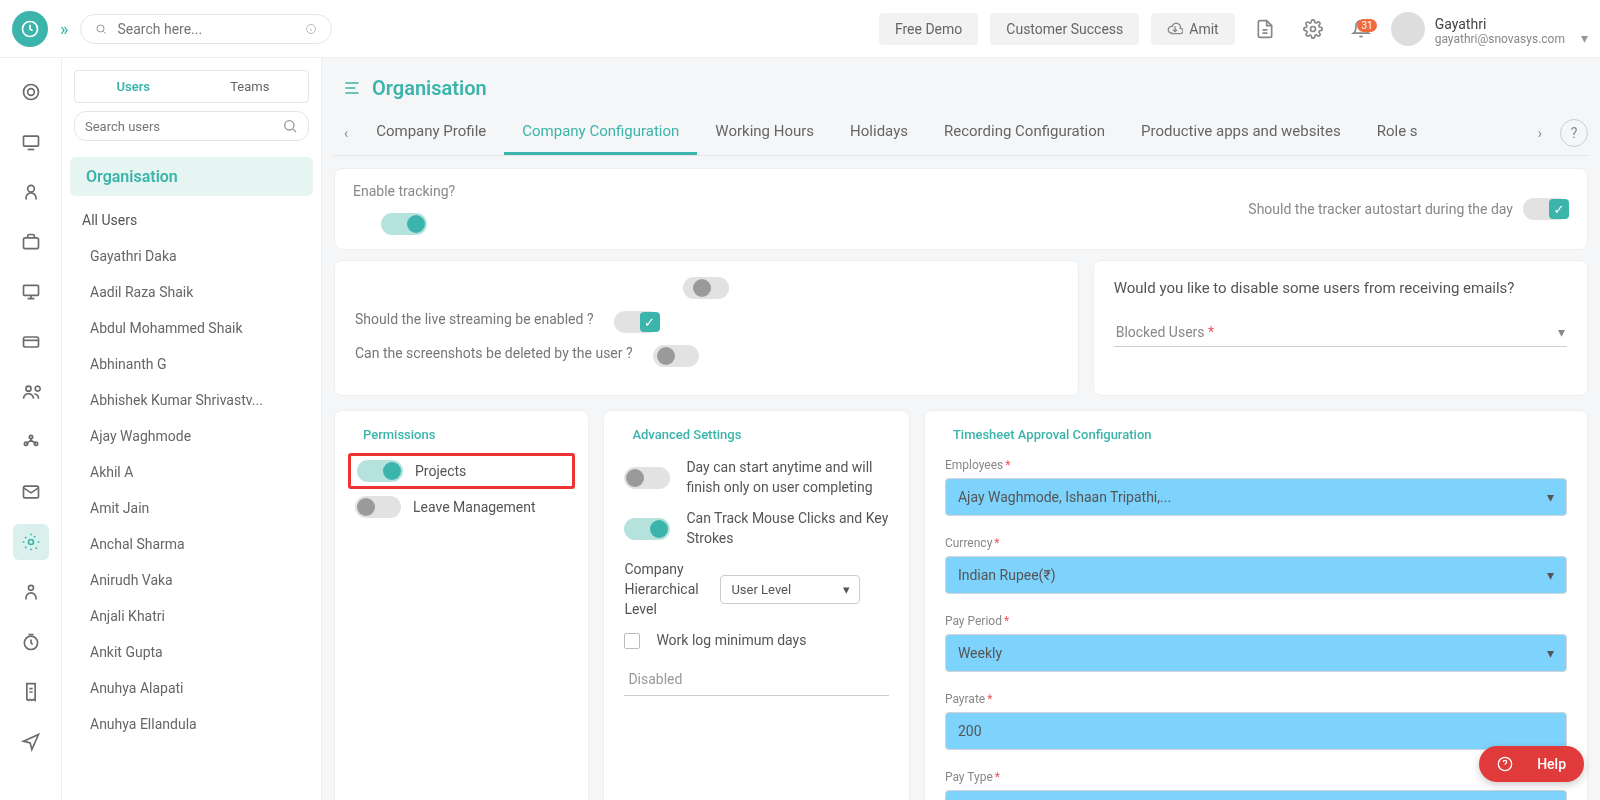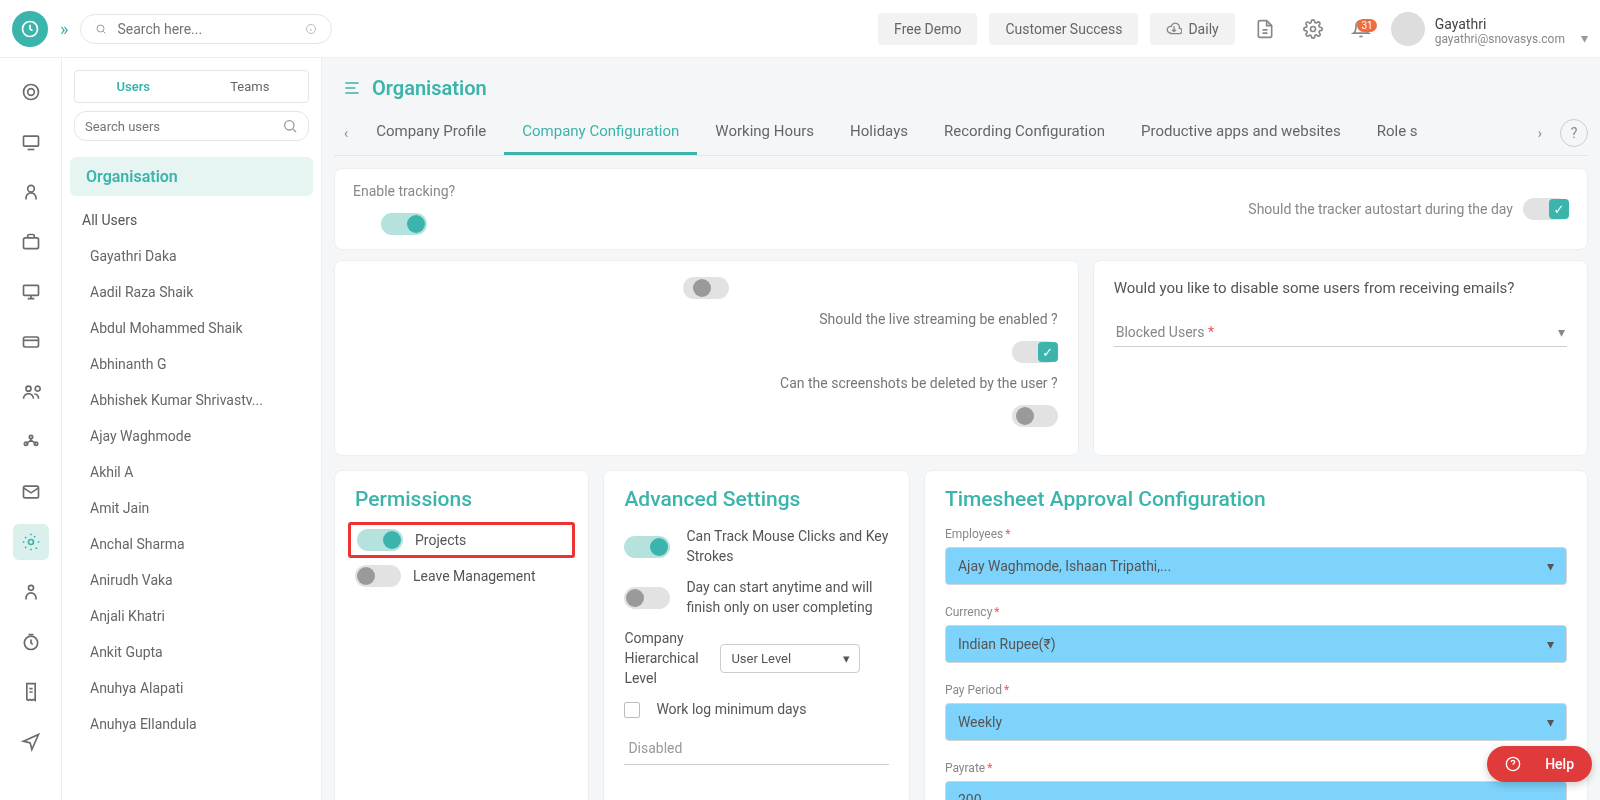--- a/index.html
+++ b/index.html
@@ -115,7 +115,7 @@
         <path d="M7 18a5 5 0 1 1 .9-9.9A6 6 0 0 1 20 11a4 4 0 0 1 0 8H7z"></path>
         <path d="m9 13 3 3 3-3M12 8v8"></path>
       </svg>
-    <span>Daily</span>
+    <span>Amit</span>
   </div>
   <div class="topbar-icon">
     <svg width="20" height="20" viewBox="0 0 24 24" fill="none" stroke="#888" stroke-width="2">

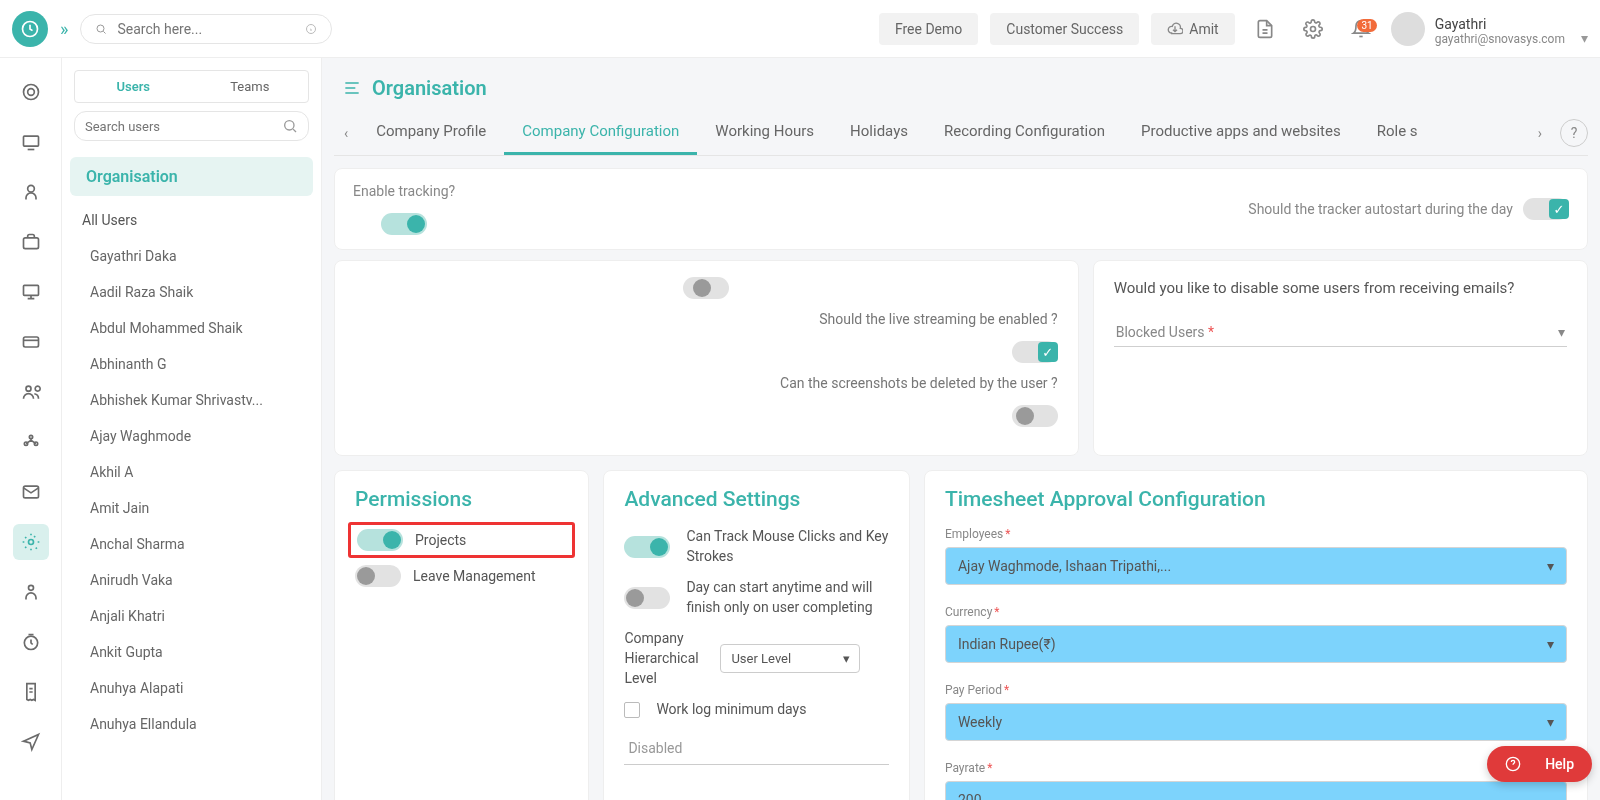--- a/index.html
+++ b/index.html
@@ -62,7 +62,7 @@
 .card-title { color: #3bb4ab; font-size: 21px; font-weight: 500; margin-bottom: 16px; }
 .card-main { flex: 1.55; }
 .card-side { flex: 1; }
-.sett-row { display: flex; align-items: flex-end; gap: 14px; margin: 12px 0; color: #777; flex-direction: column; }
+.sett-row { display: flex; align-items: flex-start; gap: 20px; margin: 12px 0; color: #777; }
 
 .grid3 { display: grid; grid-template-columns: 1fr 1.2fr 2.6fr; gap: 14px; margin-top: 14px; }
 

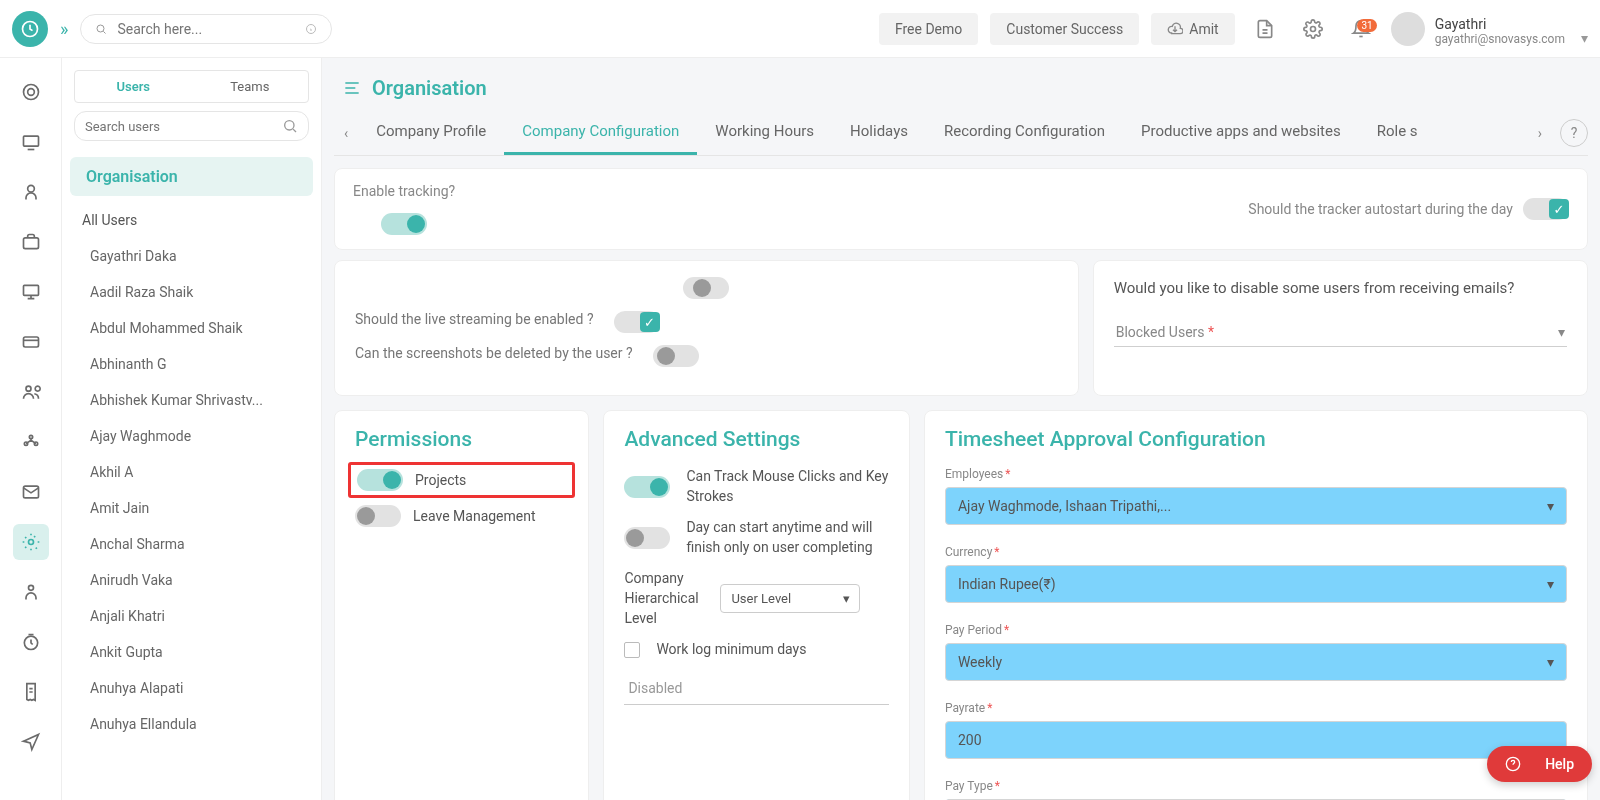--- a/index.html
+++ b/index.html
@@ -59,7 +59,7 @@
 
 .upper-row { display: flex; gap: 14px; margin-top: 10px; }
 .card { background: #fff; border: 1px solid #eee; border-radius: 8px; padding: 16px 20px; }
-.card-title { color: #3bb4ab; font-size: 21px; font-weight: 500; margin-bottom: 16px; }
+.card-title { color: #3bb4ab; font-size: 13px; font-weight: 500; margin-bottom: 16px; margin-left: 8px; }
 .card-main { flex: 1.55; }
 .card-side { flex: 1; }
 .sett-row { display: flex; align-items: flex-start; gap: 20px; margin: 12px 0; color: #777; }

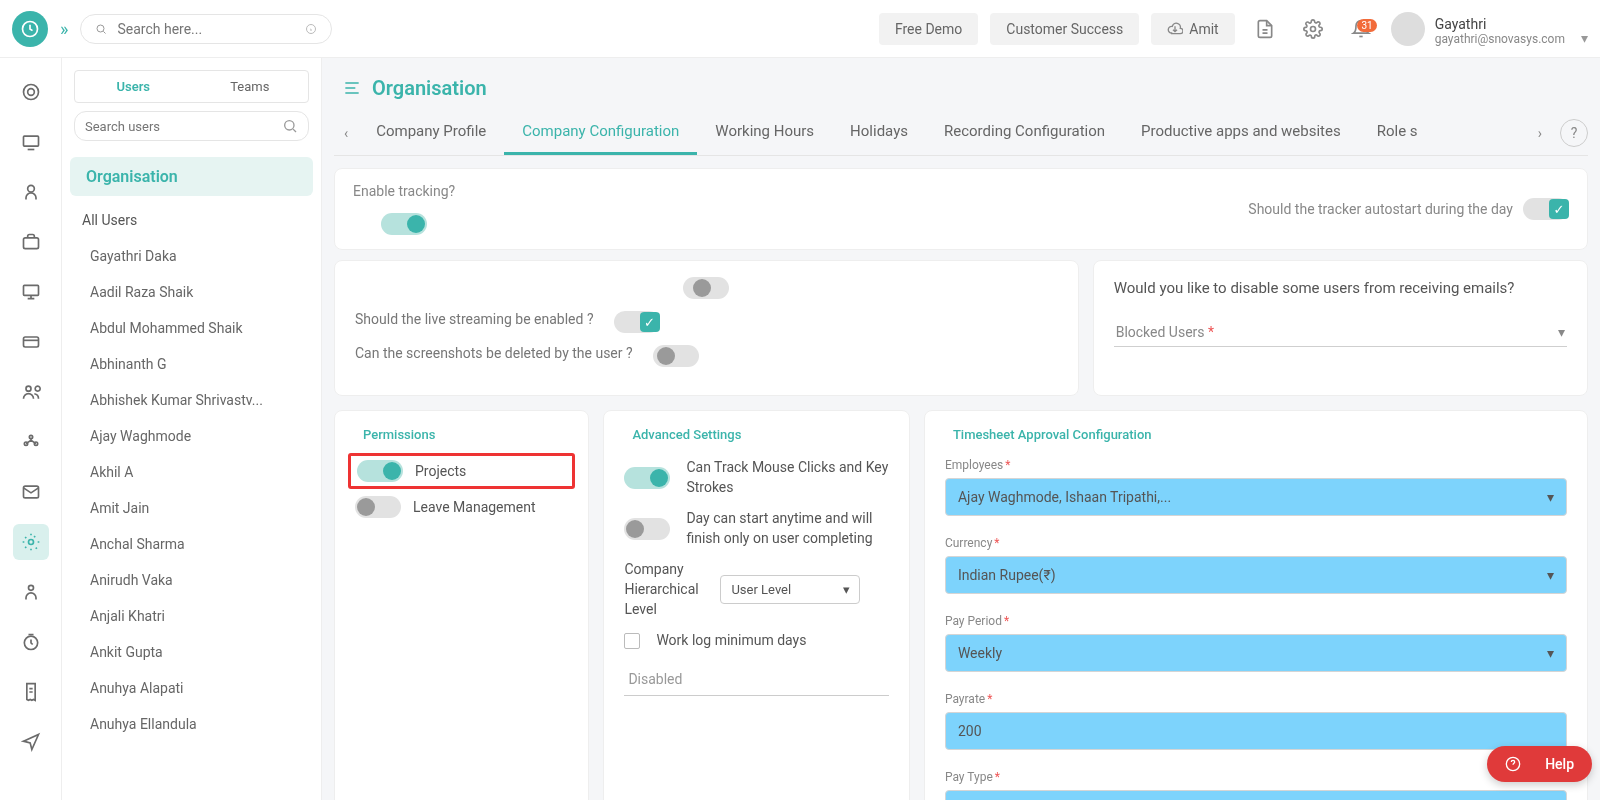--- a/index.html
+++ b/index.html
@@ -356,16 +356,16 @@
       <div class="card">
         <div class="card-title">Advanced Settings</div>
         <div class="adv-row">
+          <div class="toggle grey">
+              <div class="knob"></div>
+            </div>
+          <div class="lbl">Day can start anytime and will finish only on user completing</div>
+        </div>
+        <div class="adv-row">
           <div class="toggle on">
               <div class="knob"></div>
             </div>
           <div class="lbl">Can Track Mouse Clicks and Key Strokes</div>
-        </div>
-        <div class="adv-row">
-          <div class="toggle grey">
-              <div class="knob"></div>
-            </div>
-          <div class="lbl">Day can start anytime and will finish only on user completing</div>
         </div>
         <div class="adv-row">
           <div class="lbl" style="flex:0 0 80px">Company Hierarchical Level</div>

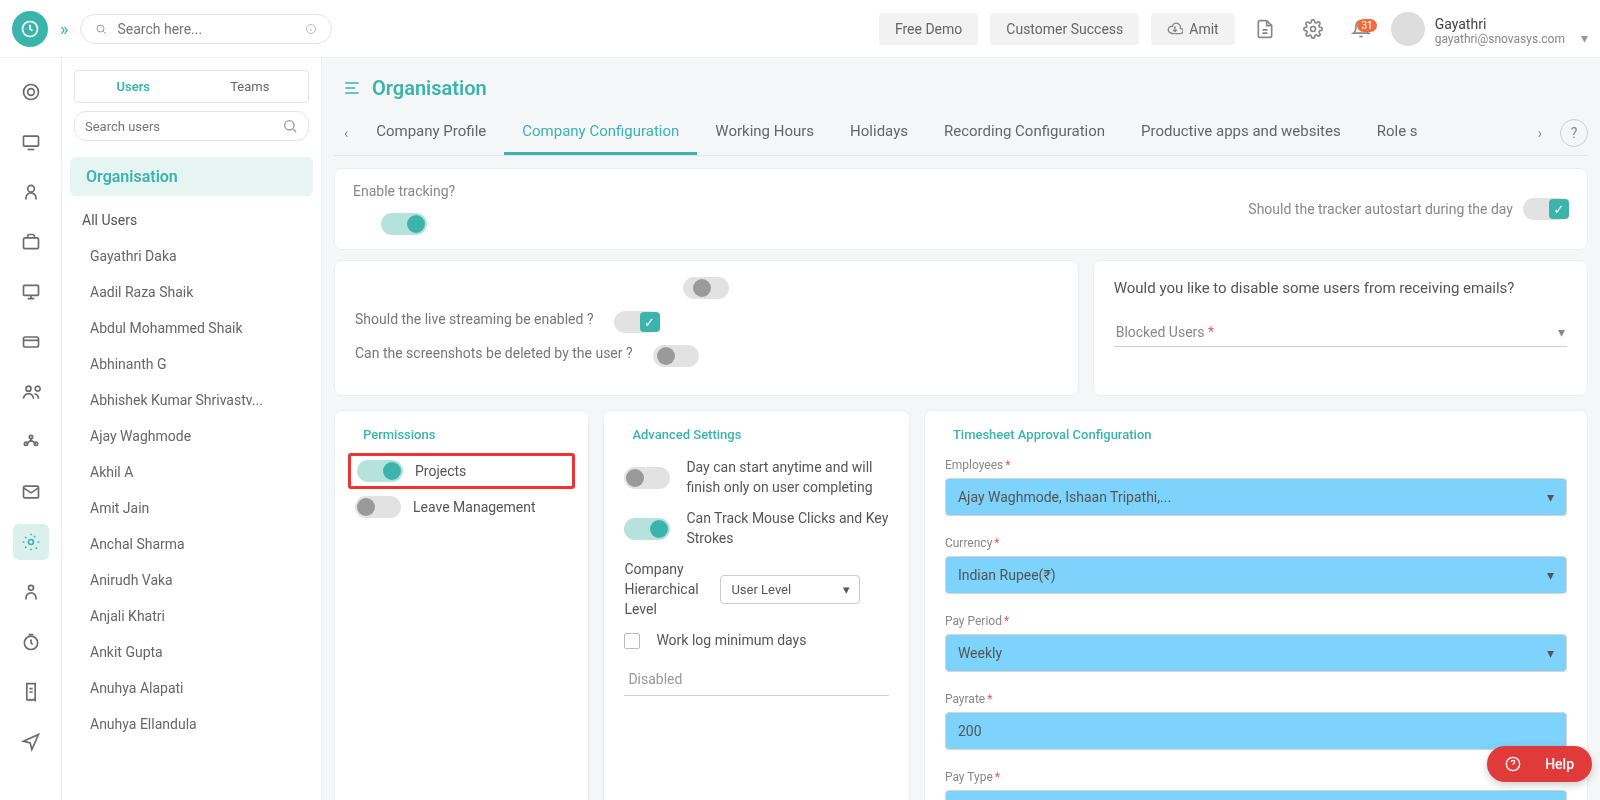--- a/index.html
+++ b/index.html
@@ -81,7 +81,7 @@
 .field { border: 1px solid #d5d5d5; border-radius: 4px; padding: 10px 12px; display: flex; align-items: center; justify-content: space-between; color: #555; background: #7dd3fc; }
 .blocked-underline { border-bottom: 1px solid #cfcfcf; padding: 6px 2px; display: flex; justify-content: space-between; color: #888; margin-top: 18px; }
 
-.help-btn { position: fixed; bottom: 18px; right: 8px; background: #e03a3a; color: #fff; border-radius: 22px; padding: 10px 18px; display: flex; align-items: center; gap: 24px; font-weight: 500; box-shadow: 0 3px 8px rgba(0,0,0,.2); }
+.help-btn { position: fixed; bottom: 18px; right: 16px; background: #e03a3a; color: #fff; border-radius: 22px; padding: 10px 18px; display: flex; align-items: center; gap: 24px; font-weight: 500; box-shadow: 0 3px 8px rgba(0,0,0,.2); }
 
 svg { display: block; }
 </style>

